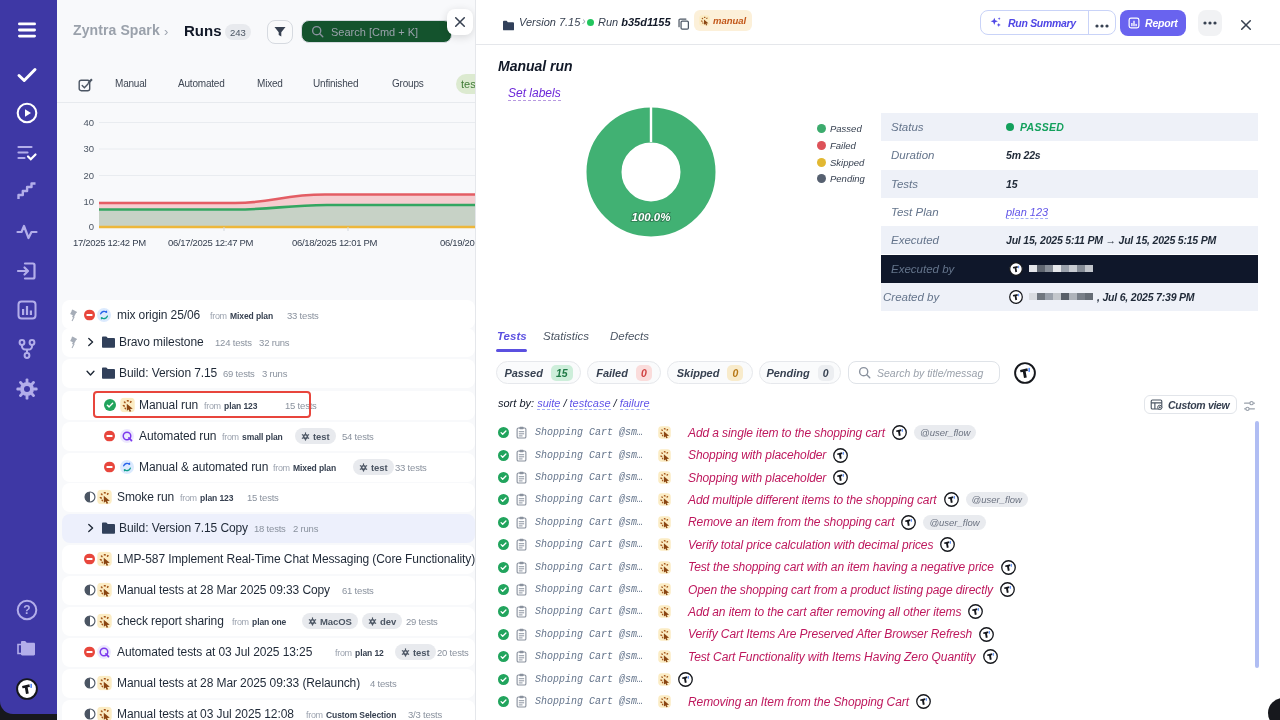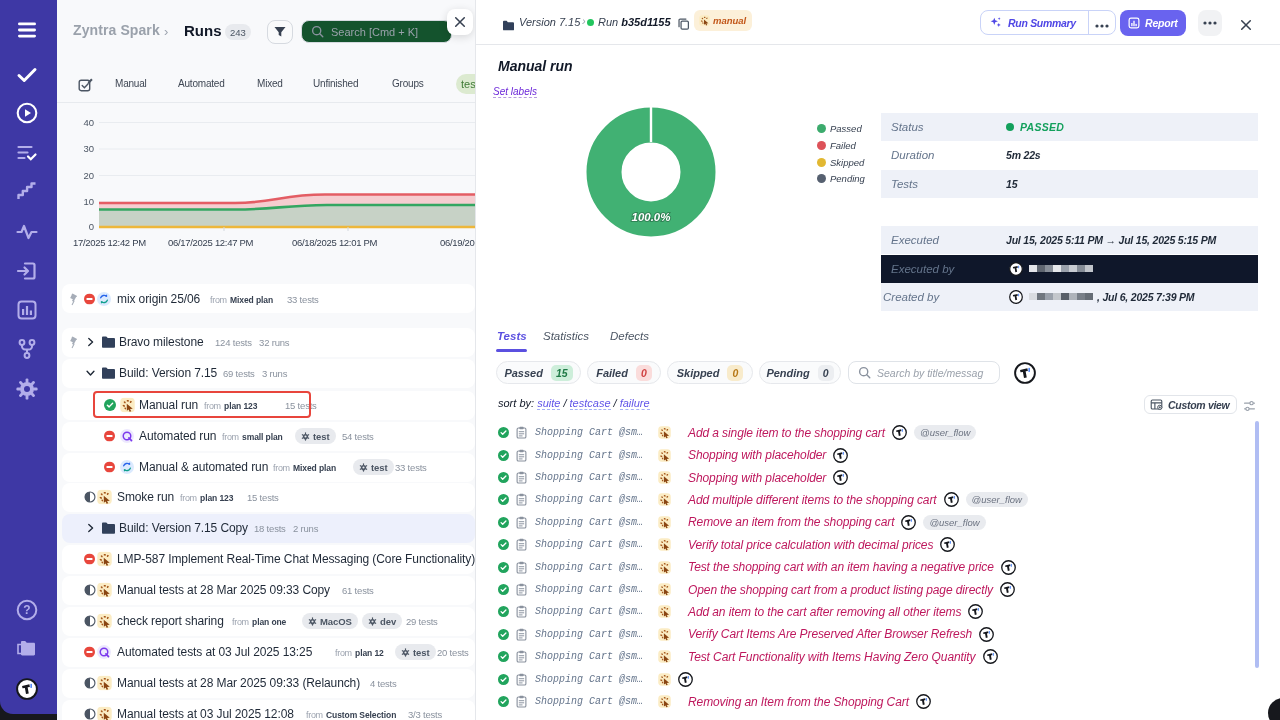--- a/index.html
+++ b/index.html
@@ -598,7 +598,7 @@
         </svg></div>
 </div>
   <div style="position:absolute;left:22px;top:58px;font-size:14px;font-weight:700;color:#111827">Manual run</div>
-  <div style="position:absolute;left:17px;top:86px;font-size:10px;color:#6d28d9;border-bottom:1px dashed #b79ae0">Set labels</div>
+  <div style="position:absolute;left:32px;top:86px;font-size:12px;color:#6d28d9;border-bottom:1px dashed #b79ae0">Set labels</div>
   <svg width="140" height="140" viewBox="0 0 140 140" style="position:absolute;left:105px;top:102px">
 <circle cx="70" cy="70" r="47" fill="none" stroke="#41b173" stroke-width="35"></circle>
 <rect x="68.8" y="4" width="2.4" height="36" fill="#fff"></rect>

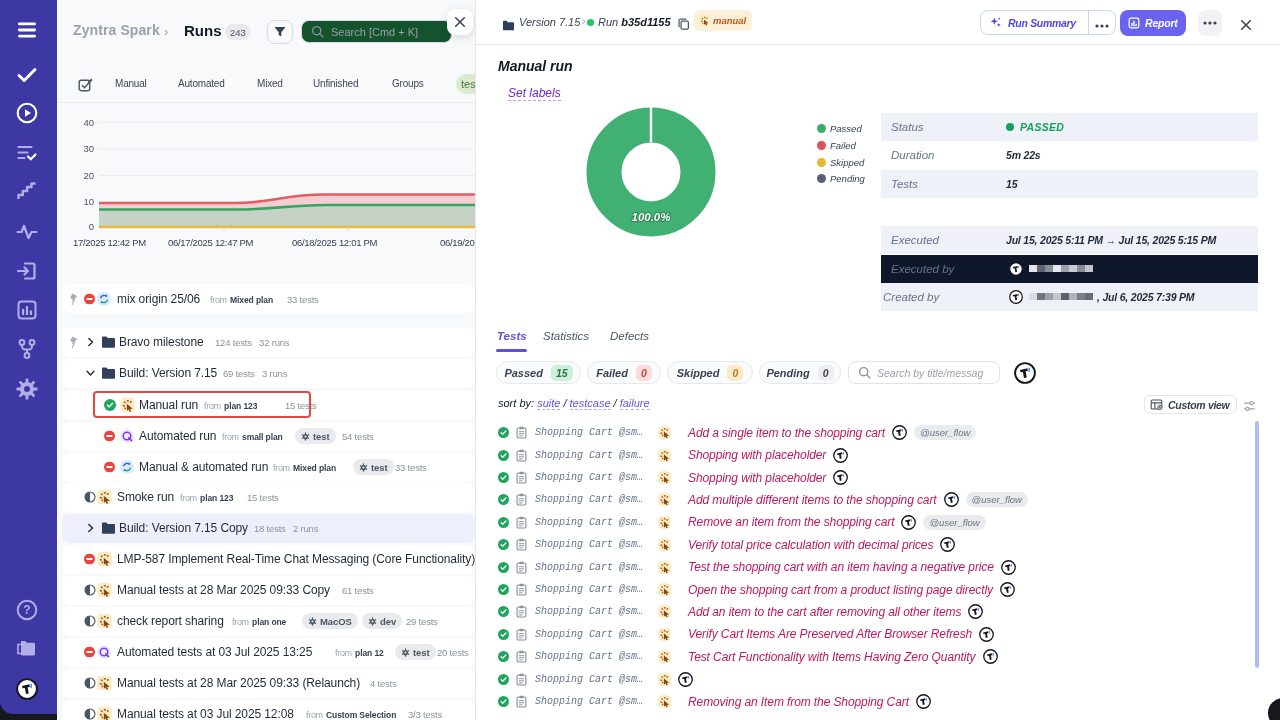--- a/index.html
+++ b/index.html
@@ -641,6 +641,12 @@
         <span class="iv">15</span>
       </span>
     </div>
+    <div style="position:absolute;left:405px;top:197.9px;width:377px;height:28.3px;background:#ffffff;display:flex;align-items:center">
+      <span style="width:125px;padding-left:10px;font-size:11.5px;color:#64748b">Test Plan</span>
+      <span style="display:flex;align-items:center">
+        <span style="font-size:11px;color:#6054e8;border-bottom:1px dashed #a5b0f5">plan 123</span>
+      </span>
+    </div>
     <div style="position:absolute;left:405px;top:226.2px;width:377px;height:28.3px;background:#eef1f8;display:flex;align-items:center">
       <span style="width:125px;padding-left:10px;font-size:11.5px;color:#64748b">Executed</span>
       <span style="display:flex;align-items:center">

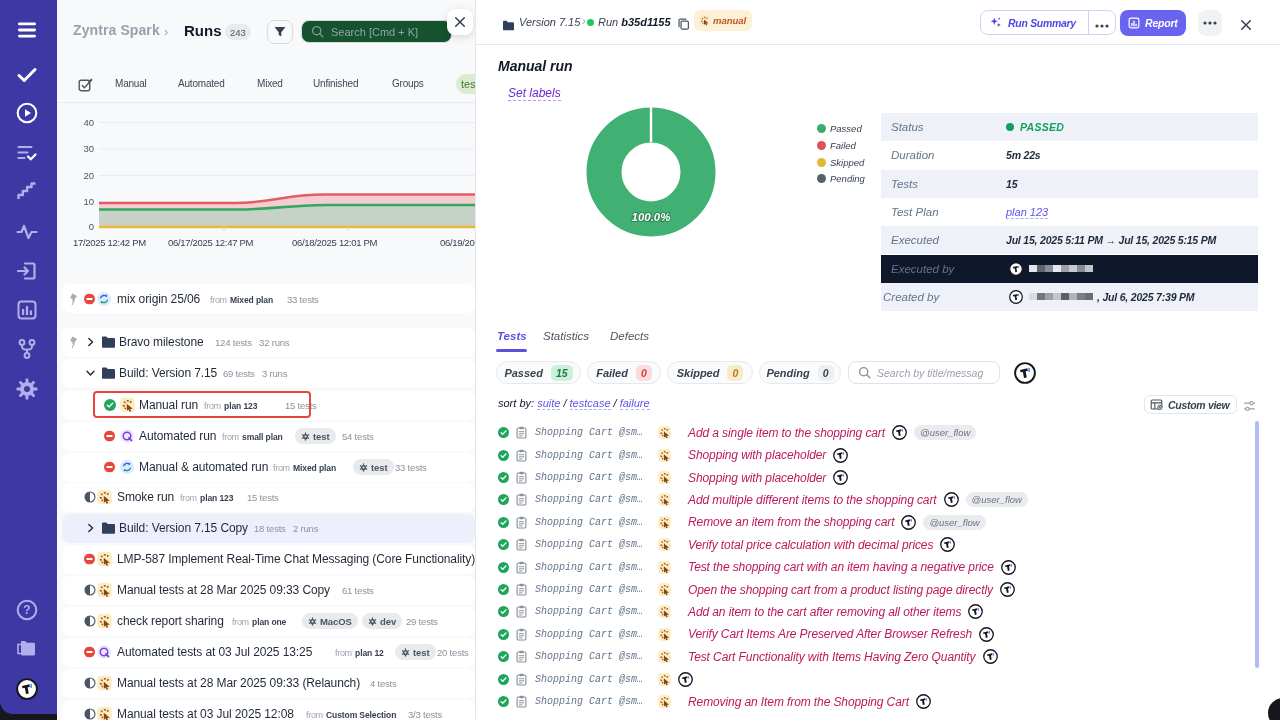--- a/index.html
+++ b/index.html
@@ -86,7 +86,7 @@
     <div class="xlab" style="left:168px">06/17/2025 12:47 PM</div>
     <div class="xlab" style="left:292px">06/18/2025 12:01 PM</div>
     <div class="xlab" style="left:440px">06/19/2025 1</div>
-  <div class="lrow" style="top:284px;text-align:right;">
+  <div class="lrow" style="top:300px;text-align:right;">
       <div style="position:absolute;left:7px;top:50%;transform:translateY(-50%);width:10px;height:14px;display:flex;align-items:center">
         <svg width="10" height="14" viewBox="0 0 12 16">
           <g fill="#a6adb8">

